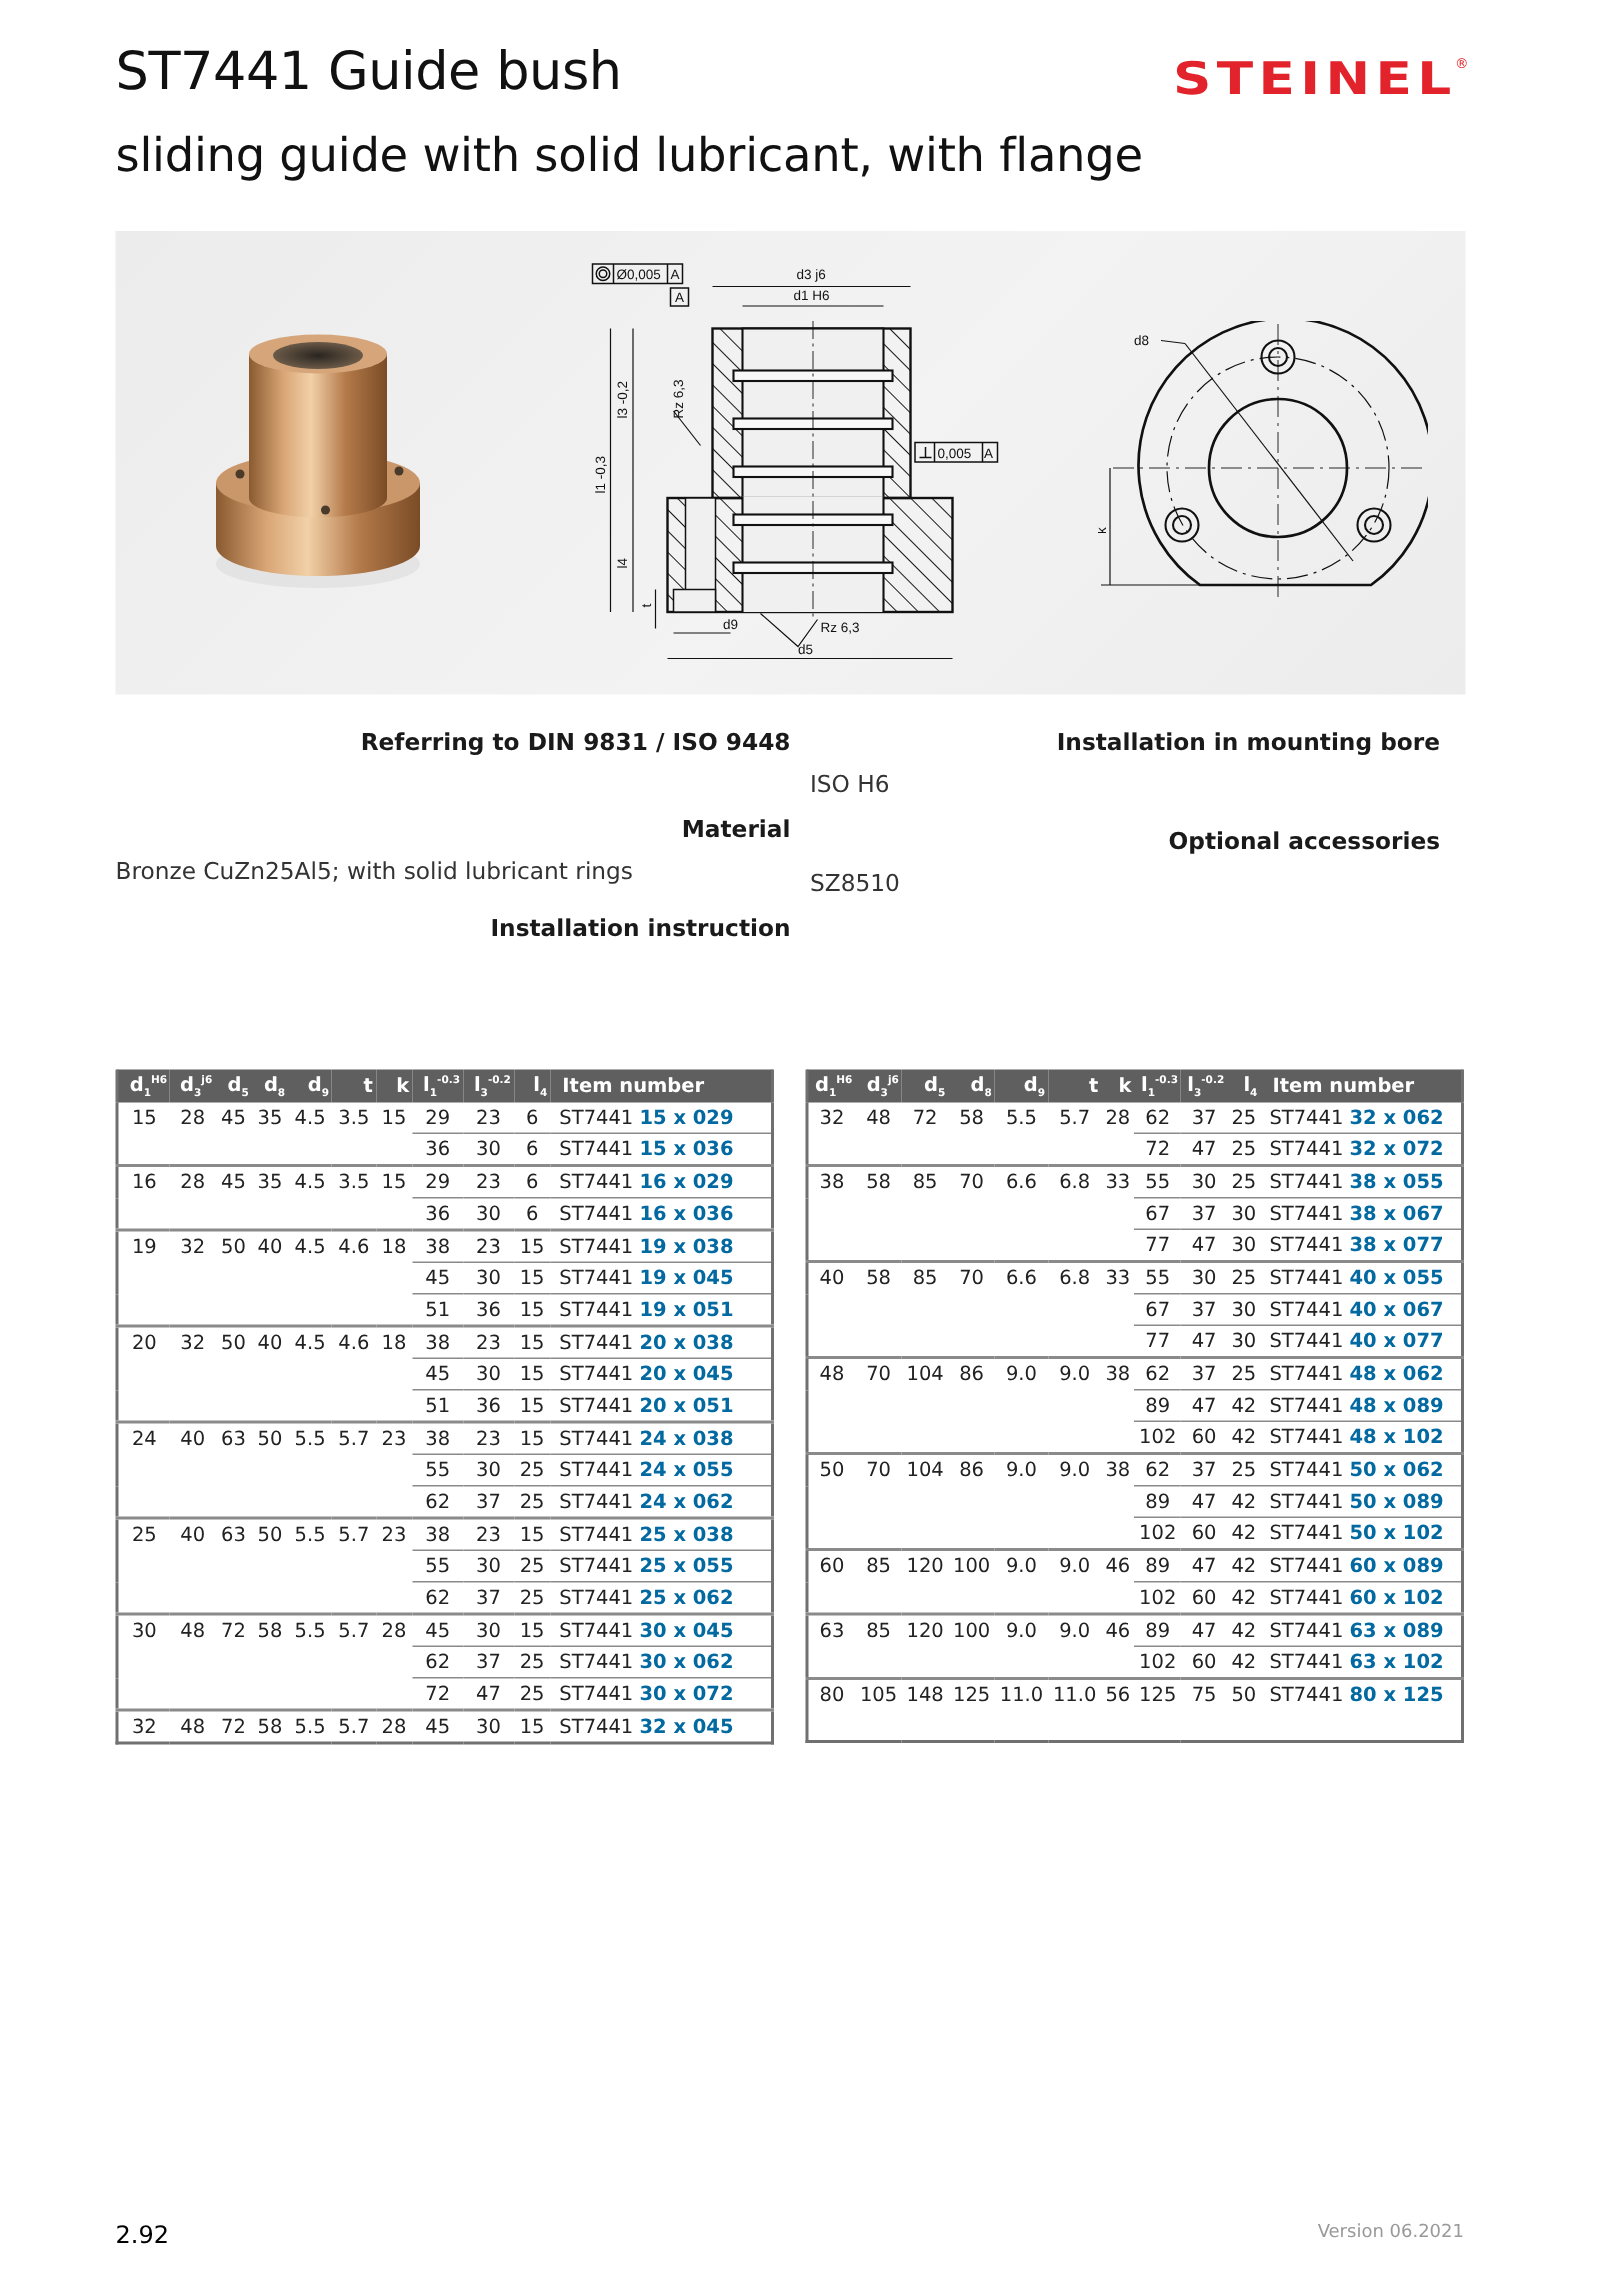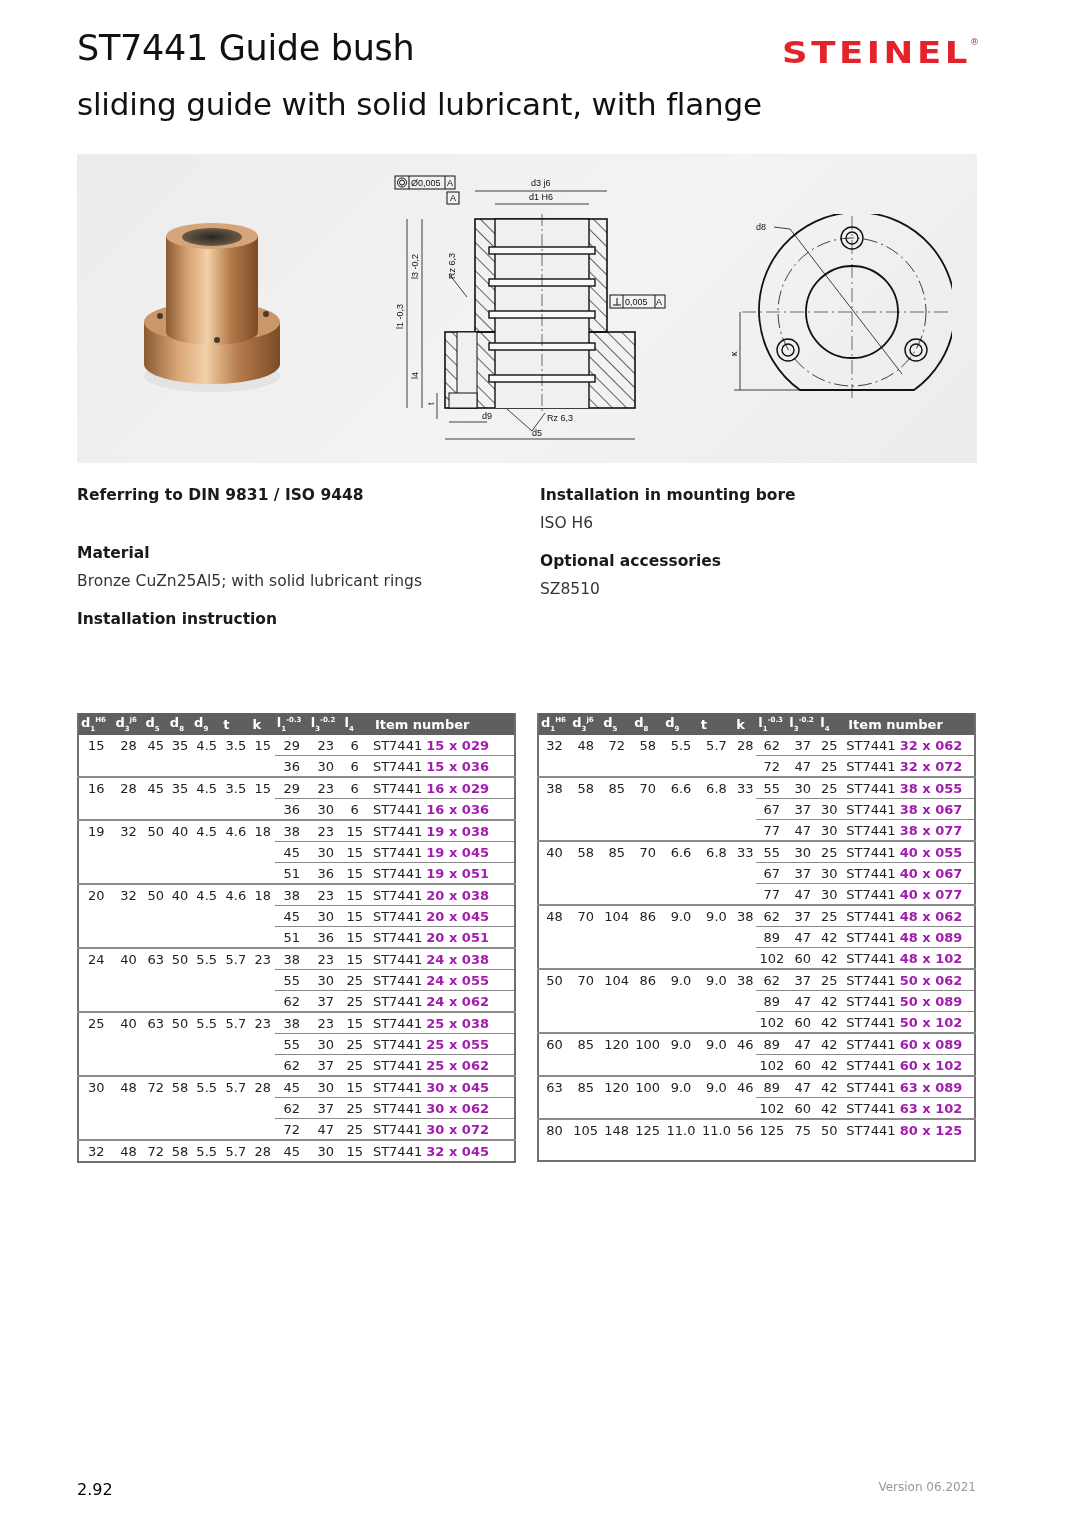--- a/index.html
+++ b/index.html
@@ -29,7 +29,7 @@
   .info-left { position: absolute; left: 77px; top: 484px; width: 450px; }
   .info-right { position: absolute; left: 540px; top: 484px; width: 420px; }
   .info-block { margin-bottom: 14px; }
-  .info-h { font-size: 15.5px; font-weight: bold; margin: 0 0 4px 0; line-height: 22px; }
+  .info-h { font-size: 15.5px; font-weight: bold; margin: 0 0 4px 0; line-height: 22px; text-align: right; }
   .info-t { font-size: 15.5px; color: #333; line-height: 26px; margin: 0; }
   .spacer-block { height: 22px; }
 

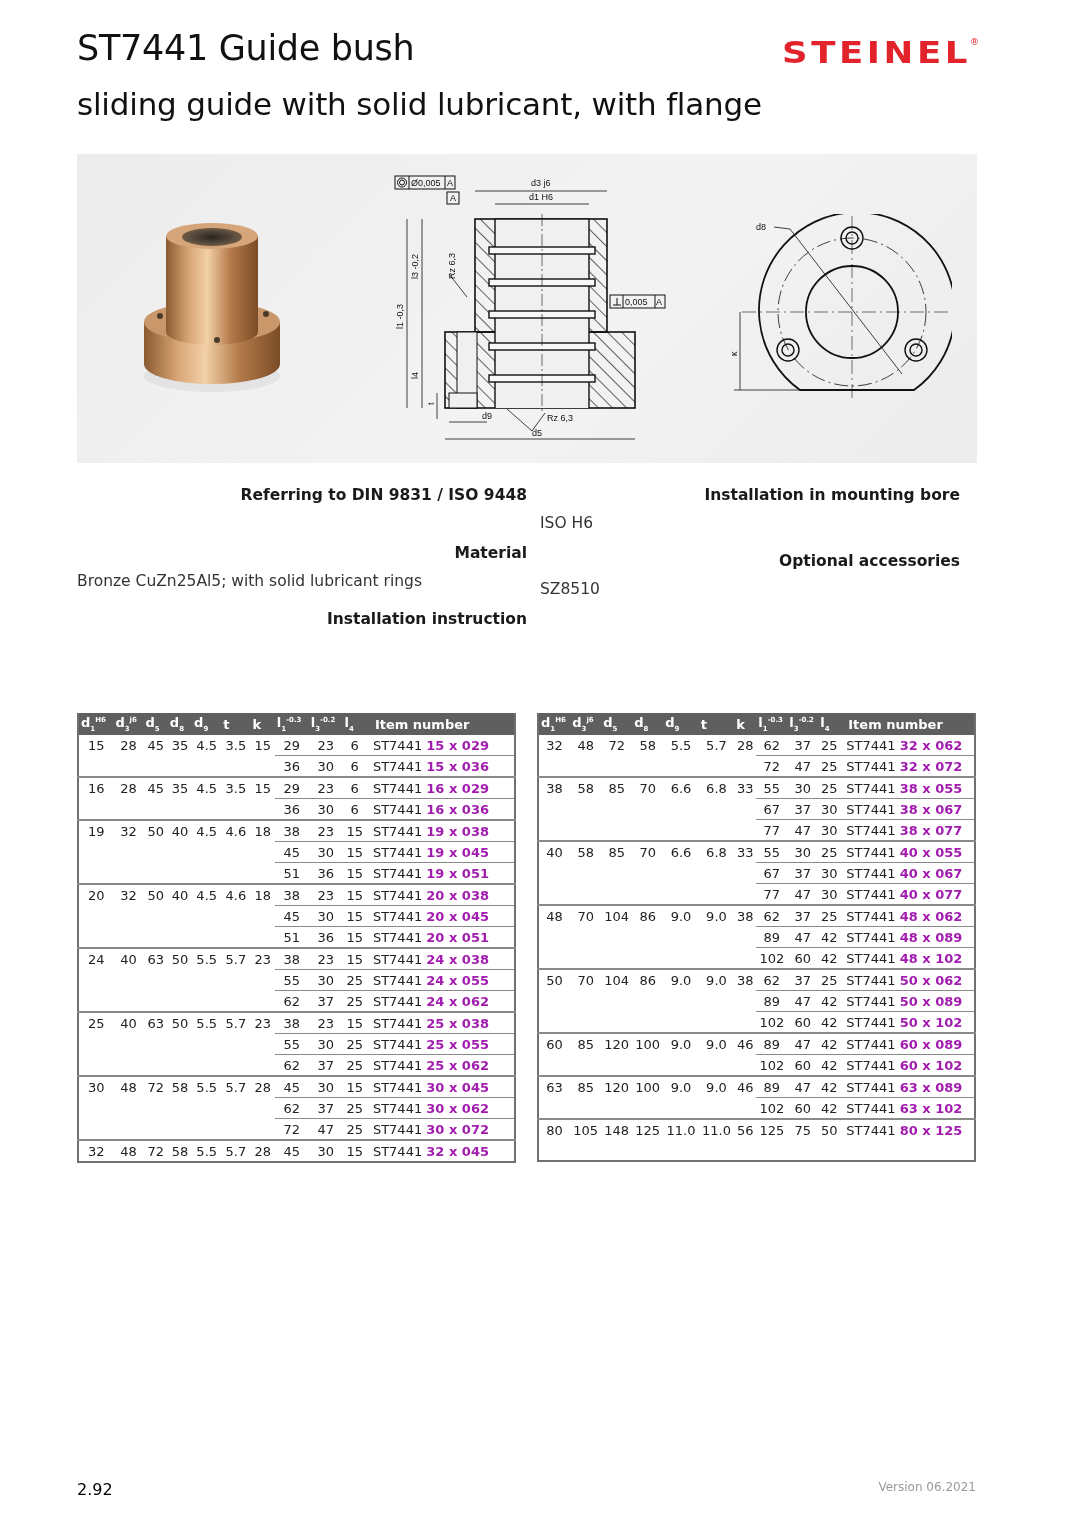--- a/index.html
+++ b/index.html
@@ -42,7 +42,7 @@
   table.spec.right { left: 537px; top: 713px; width: 439px; }
   table.spec thead th {
     background: #5f5f5f; color: #fff; font-weight: bold; font-size: 13px;
-    height: 22px; padding: 0 2px; text-align: left; white-space: nowrap;
+    height: 22px; padding: 0 2px; text-align: right; white-space: nowrap;
   }
   table.spec thead th.item { text-align: left; padding-left: 8px; }
   table.spec thead th sub, table.spec thead th sup { font-size: 7px; }

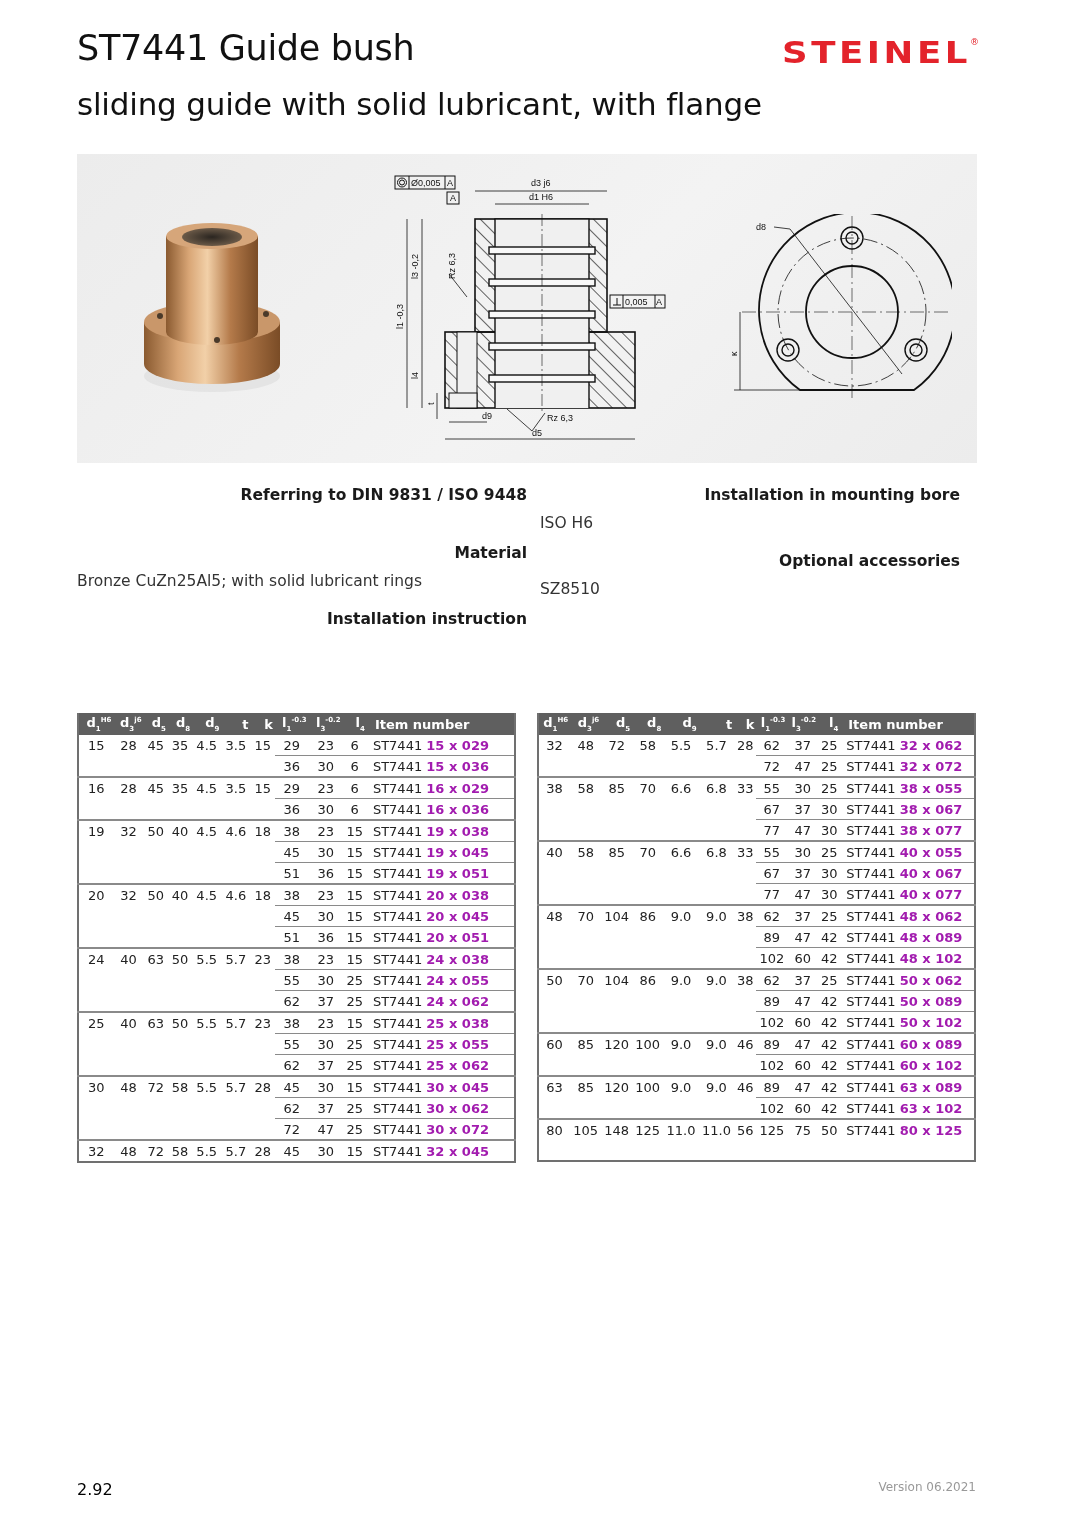--- a/index.html
+++ b/index.html
@@ -50,7 +50,7 @@
     height: 20px; padding: 0 2px; text-align: center; white-space: nowrap;
   }
   table.spec td.item { text-align: left; padding-left: 6px; }
-  table.spec td.item b { font-weight: bold; color: #a21caf; text-align: right; }
+  table.spec td.item b { font-weight: bold; color: #0369a1; text-align: right; }
   table.spec tr.group-start td { border-top: 2px solid #8a8a8a; }
   table.spec tr.sub td.l { border-top: 1px solid #8a8a8a; }
   table.spec tr.first td { border-top: none; }

